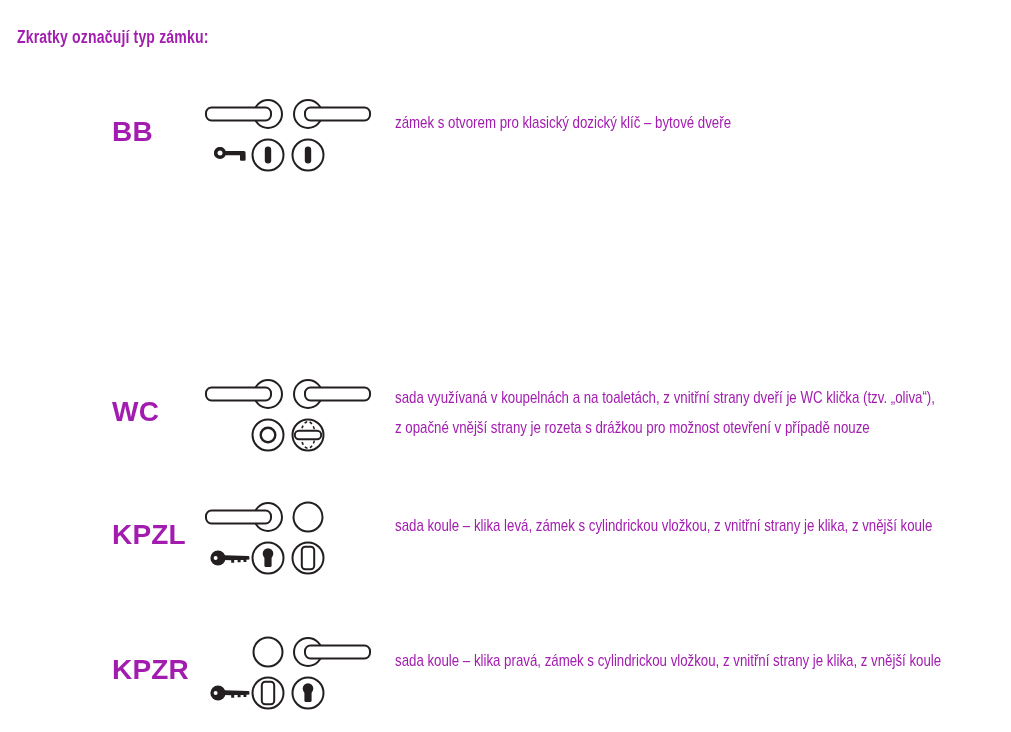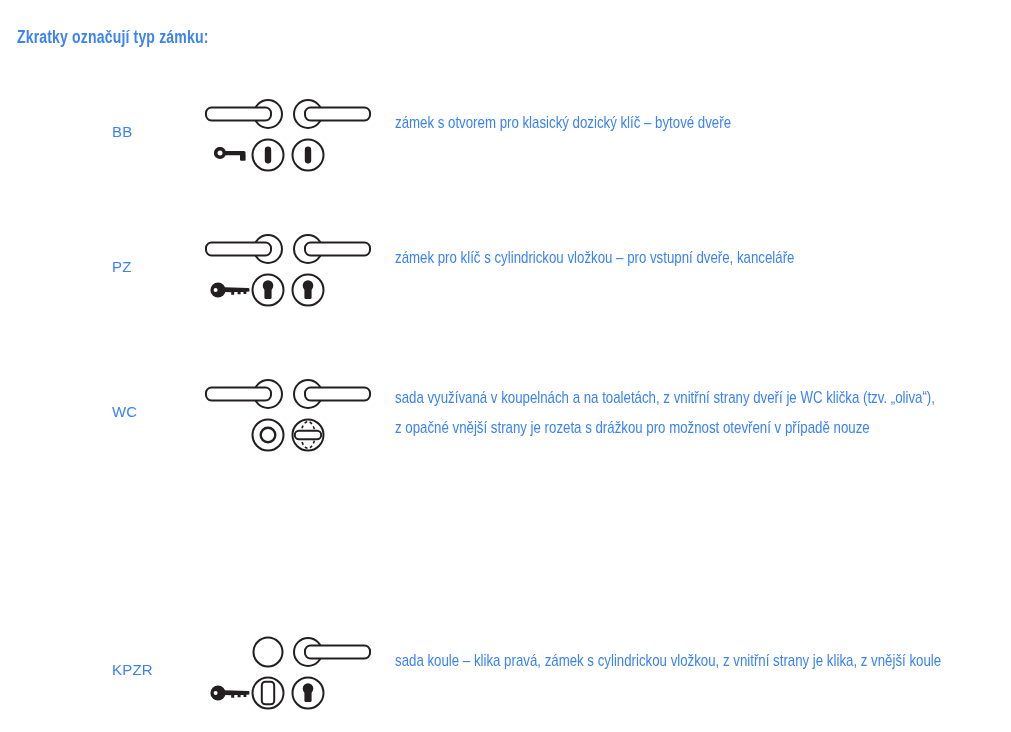--- a/index.html
+++ b/index.html
@@ -5,7 +5,7 @@
   html,body{margin:0;padding:0;background:#fff;}
   .canvas{
     position:relative;width:1011px;height:732px;background:#fff;overflow:hidden;
-    font-family:"Liberation Sans","DejaVu Sans",sans-serif;color:#3b82f6;
+    font-family:"Liberation Sans","DejaVu Sans",sans-serif;color:#a21caf;
   }
   .page-title{
     position:absolute;left:17px;top:27px;font-size:18px;font-weight:bold;

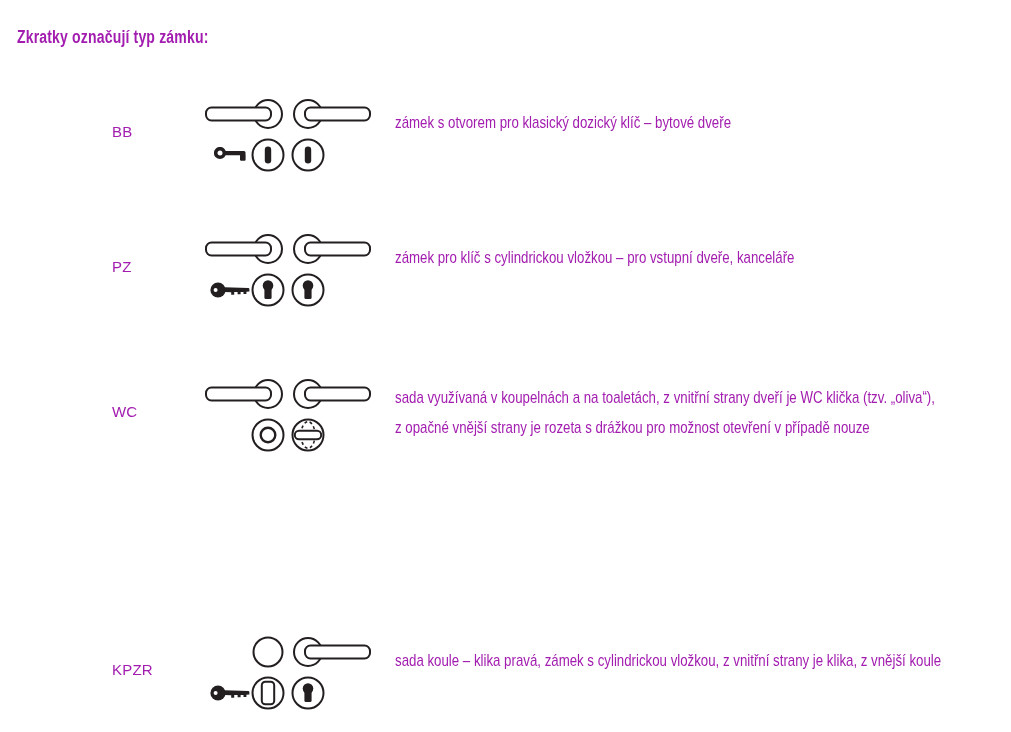--- a/index.html
+++ b/index.html
@@ -13,7 +13,7 @@
   }
   .row{position:absolute;left:0;width:1011px;height:100px;}
   .row-label{
-    position:absolute;left:112px;top:25px;font-size:15px;font-weight:normal;
+    position:absolute;left:112px;top:25px;font-size:28px;font-weight:bold;
     line-height:20px;white-space:nowrap;letter-spacing:.2px;
   }
   .row-icons{position:absolute;left:203px;top:0;}

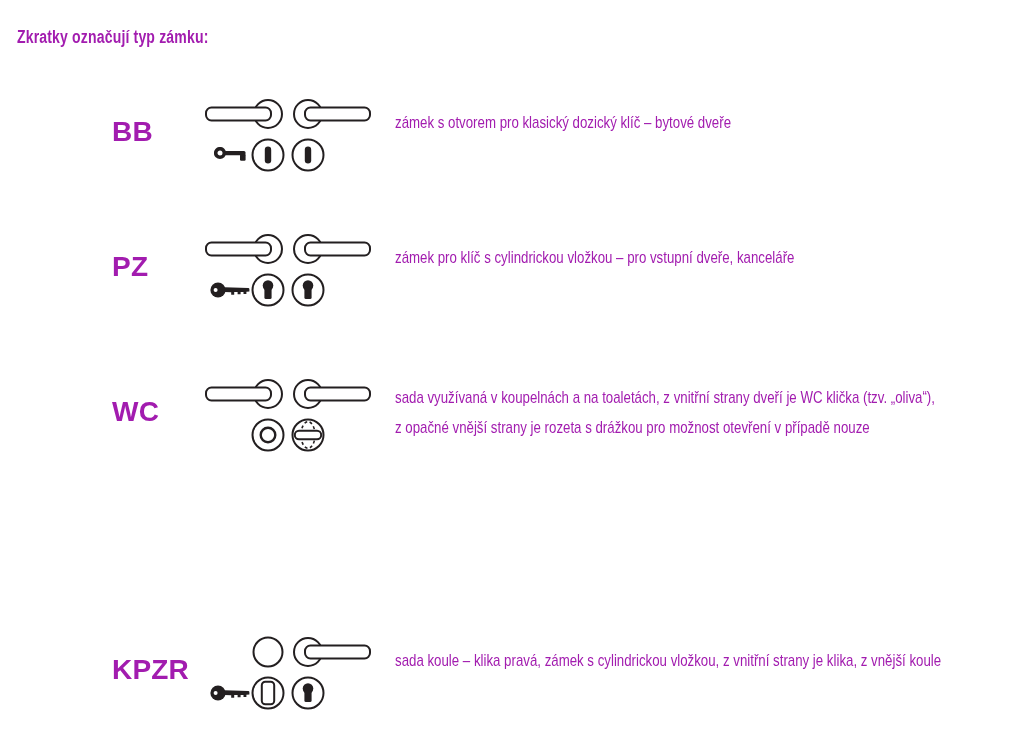--- a/index.html
+++ b/index.html
@@ -98,19 +98,6 @@
     </div>
   </div>
 
-  <div class="row" style="top:232px;">
-    <div class="row-label">PZ</div>
-    <svg class="row-icons" width="175" height="80" viewBox="0 0 175 80">
-      <use href="#handle-left" x="2" y="1" width="78" height="32"></use>
-      <use href="#handle-right" x="90" y="1" width="78" height="32"></use>
-      <use href="#key-cylinder" x="7" y="49" width="40" height="18"></use>
-      <use href="#rosette-pz" x="48" y="41" width="34" height="34"></use>
-      <use href="#rosette-pz" x="88" y="41" width="34" height="34"></use>
-    </svg>
-    <div class="desc">
-      <div>zámek pro klíč s cylindrickou vložkou – pro vstupní dveře, kanceláře</div>
-    </div>
-  </div>
 
   <div class="row" style="top:377px;">
     <div class="row-label">WC</div>

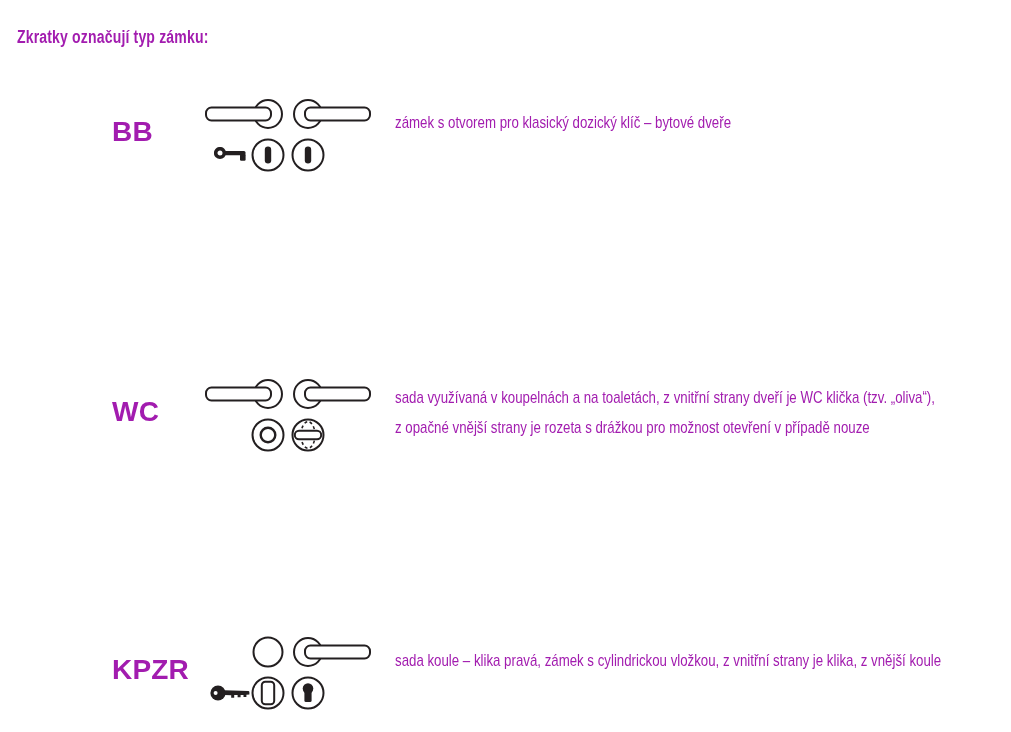--- a/index.html
+++ b/index.html
@@ -113,6 +113,19 @@
     </div>
   </div>
 
+  <div class="row" style="top:500px;">
+    <div class="row-label">KPZL</div>
+    <svg class="row-icons" width="175" height="80" viewBox="0 0 175 80">
+      <use href="#handle-left" x="2" y="1" width="78" height="32"></use>
+      <use href="#knob" x="89" y="1" width="32" height="32"></use>
+      <use href="#key-cylinder" x="7" y="49" width="40" height="18"></use>
+      <use href="#rosette-pz" x="48" y="41" width="34" height="34"></use>
+      <use href="#rosette-blind" x="88" y="41" width="34" height="34"></use>
+    </svg>
+    <div class="desc">
+      <div>sada koule – klika levá, zámek s cylindrickou vložkou, z vnitřní strany je klika, z vnější koule</div>
+    </div>
+  </div>
 
   <div class="row" style="top:635px;">
     <div class="row-label">KPZR</div>

